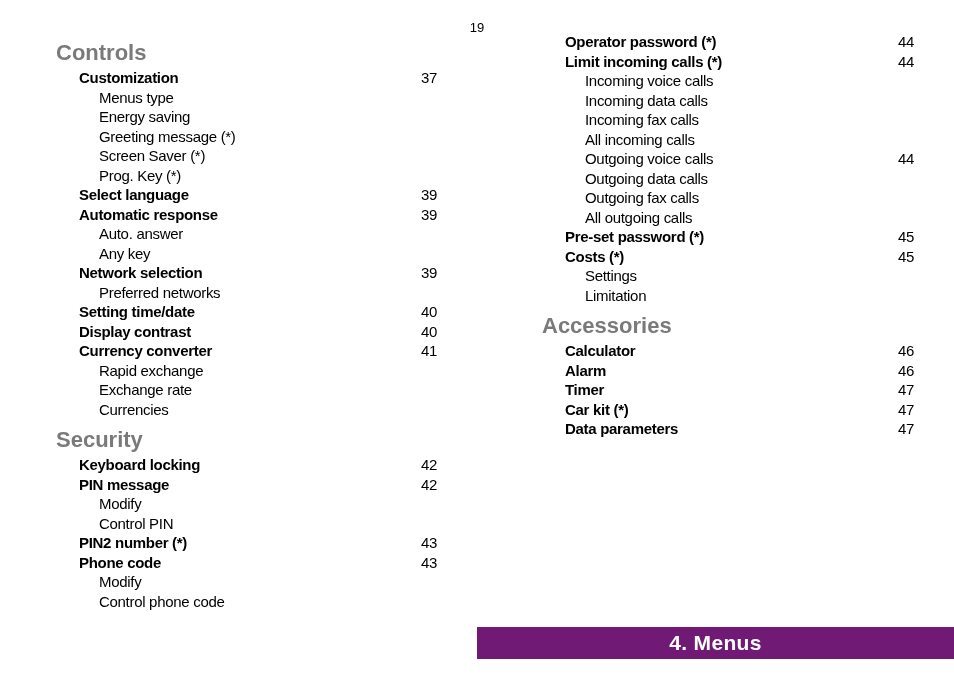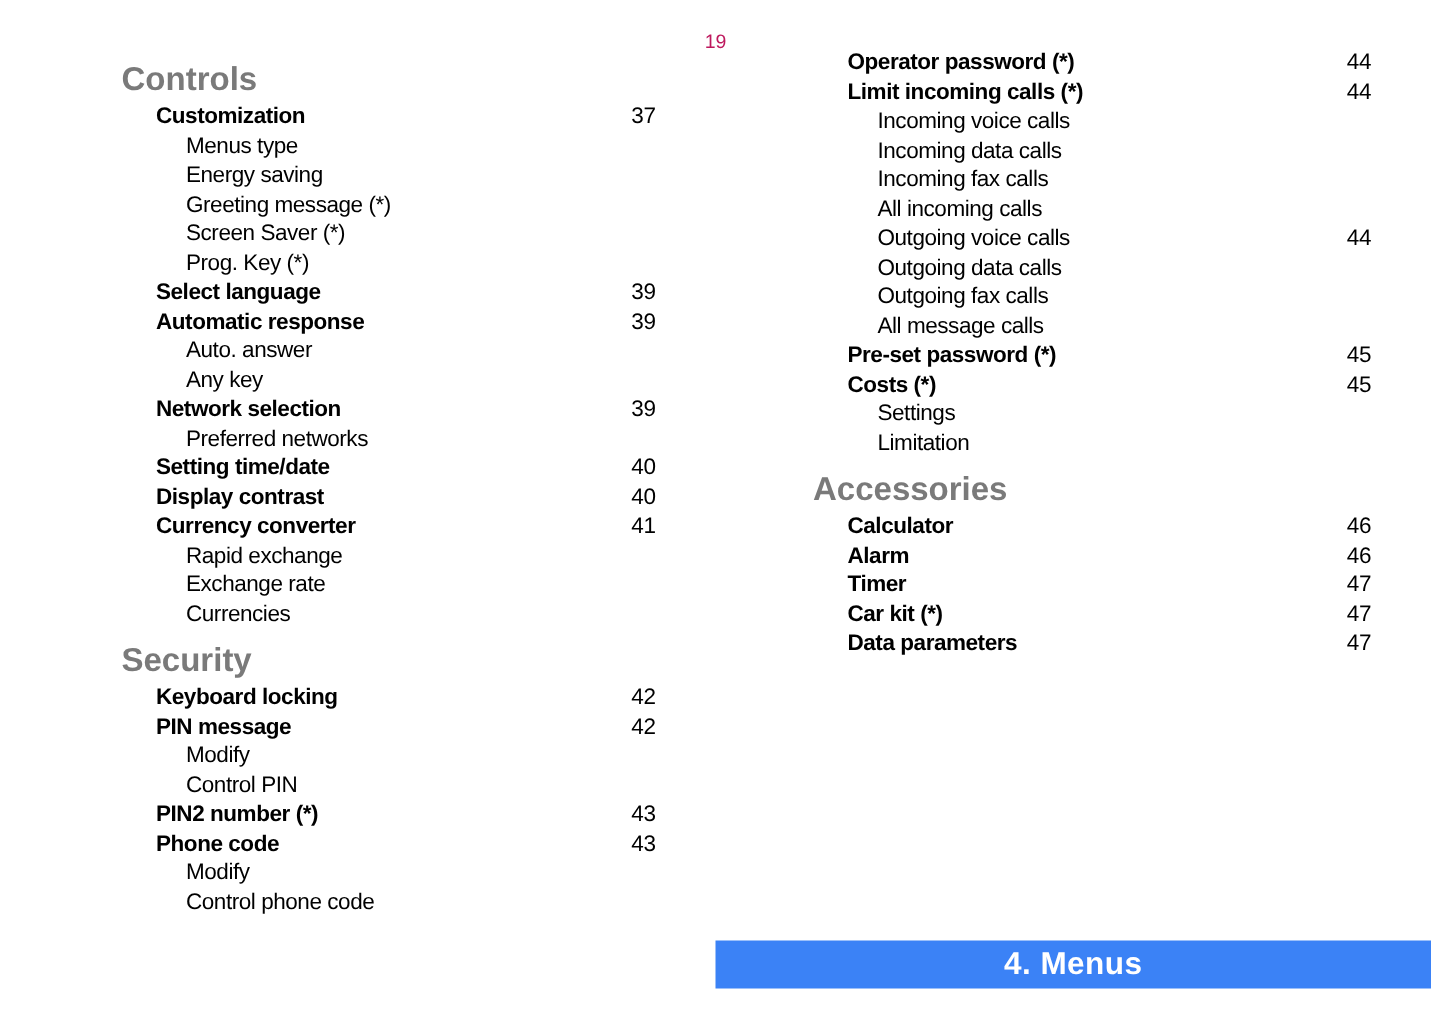--- a/index.html
+++ b/index.html
@@ -19,7 +19,7 @@
     width: 954px;
     text-align: center;
     font-size: 13px;
-    color: #be185d;
+    color: #000000;
   }
   .columns {
     position: absolute;

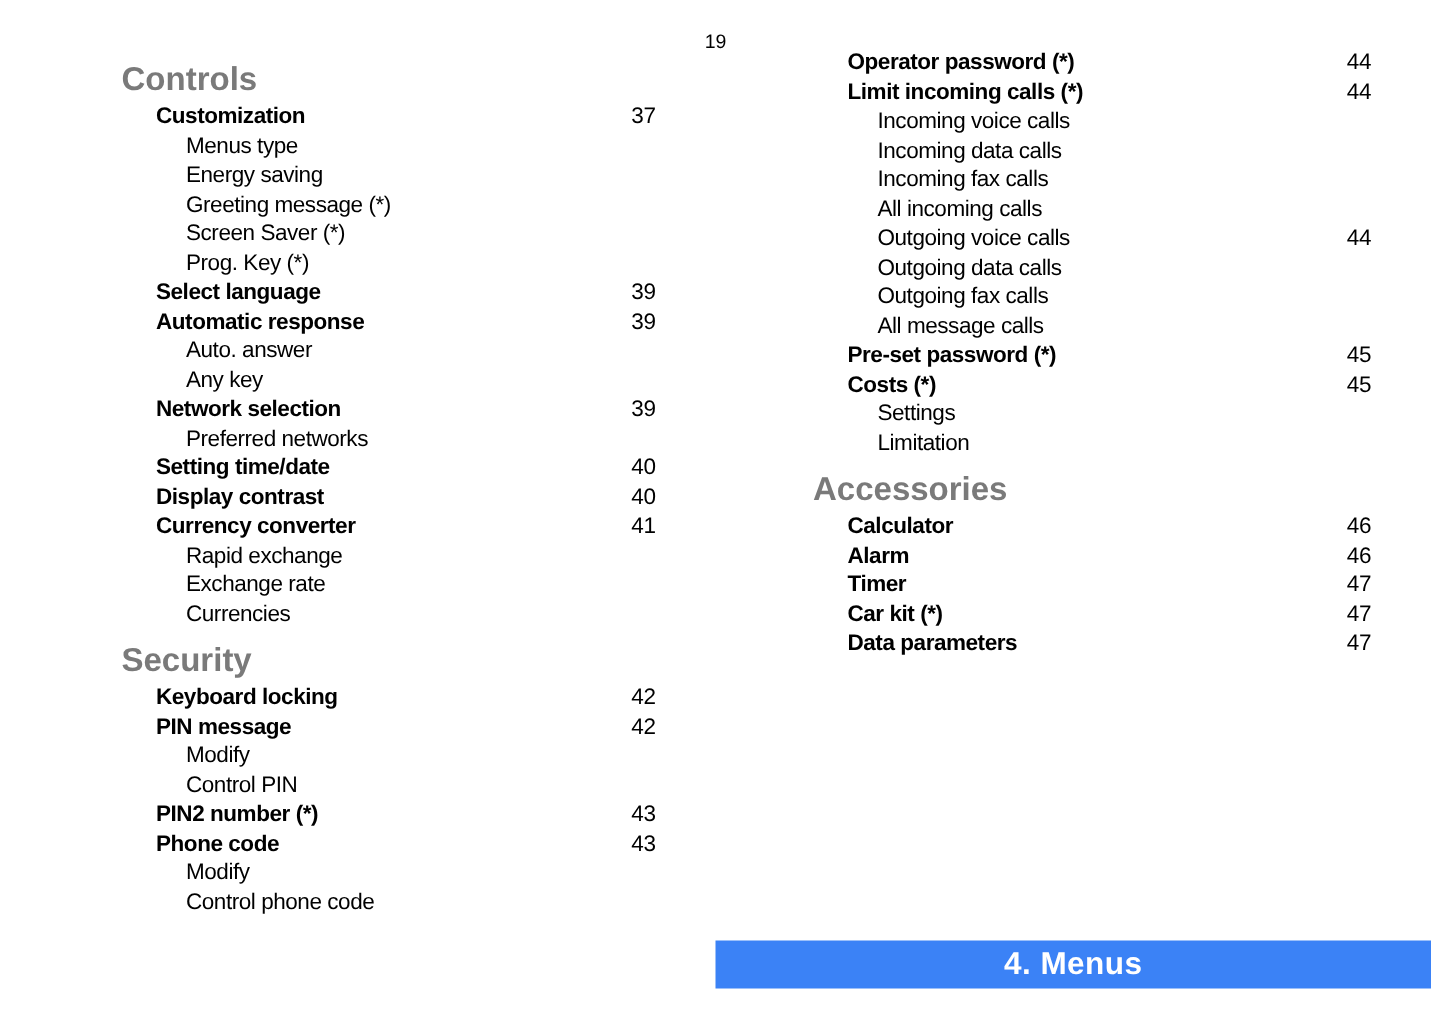--- a/index.html
+++ b/index.html
@@ -30,7 +30,7 @@
   }
   .col {
     width: 50%;
-    padding-left: 81px;
+    padding-left: 56px;
     padding-right: 40px;
   }
   .col.right { padding-left: 65px; }

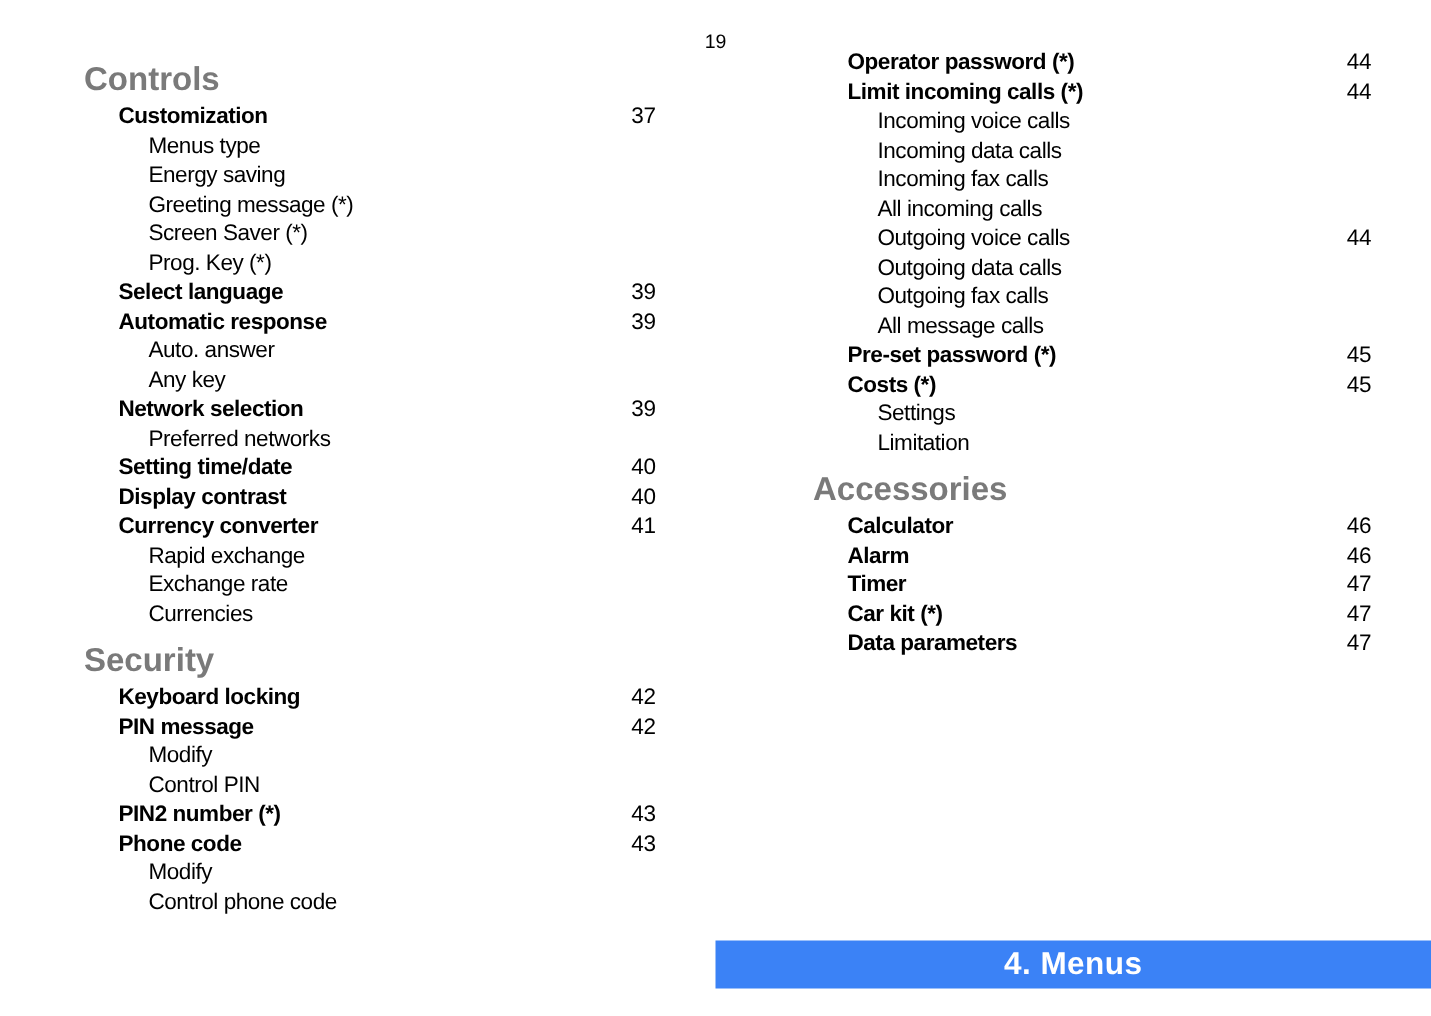--- a/index.html
+++ b/index.html
@@ -126,7 +126,7 @@
       <div class="subentry">Outgoing voice calls</div>
       <div class="subentry">Outgoing data calls</div>
       <div class="subentry">Outgoing fax calls</div>
-      <div class="subentry">All message calls</div>
+      <div class="subentry">All outgoing calls</div>
       <div class="entry bold"><span>Pre-set password (*)</span><span class="pagenum">45</span></div>
       <div class="entry bold"><span>Costs (*)</span><span class="pagenum">45</span></div>
       <div class="subentry">Settings</div>

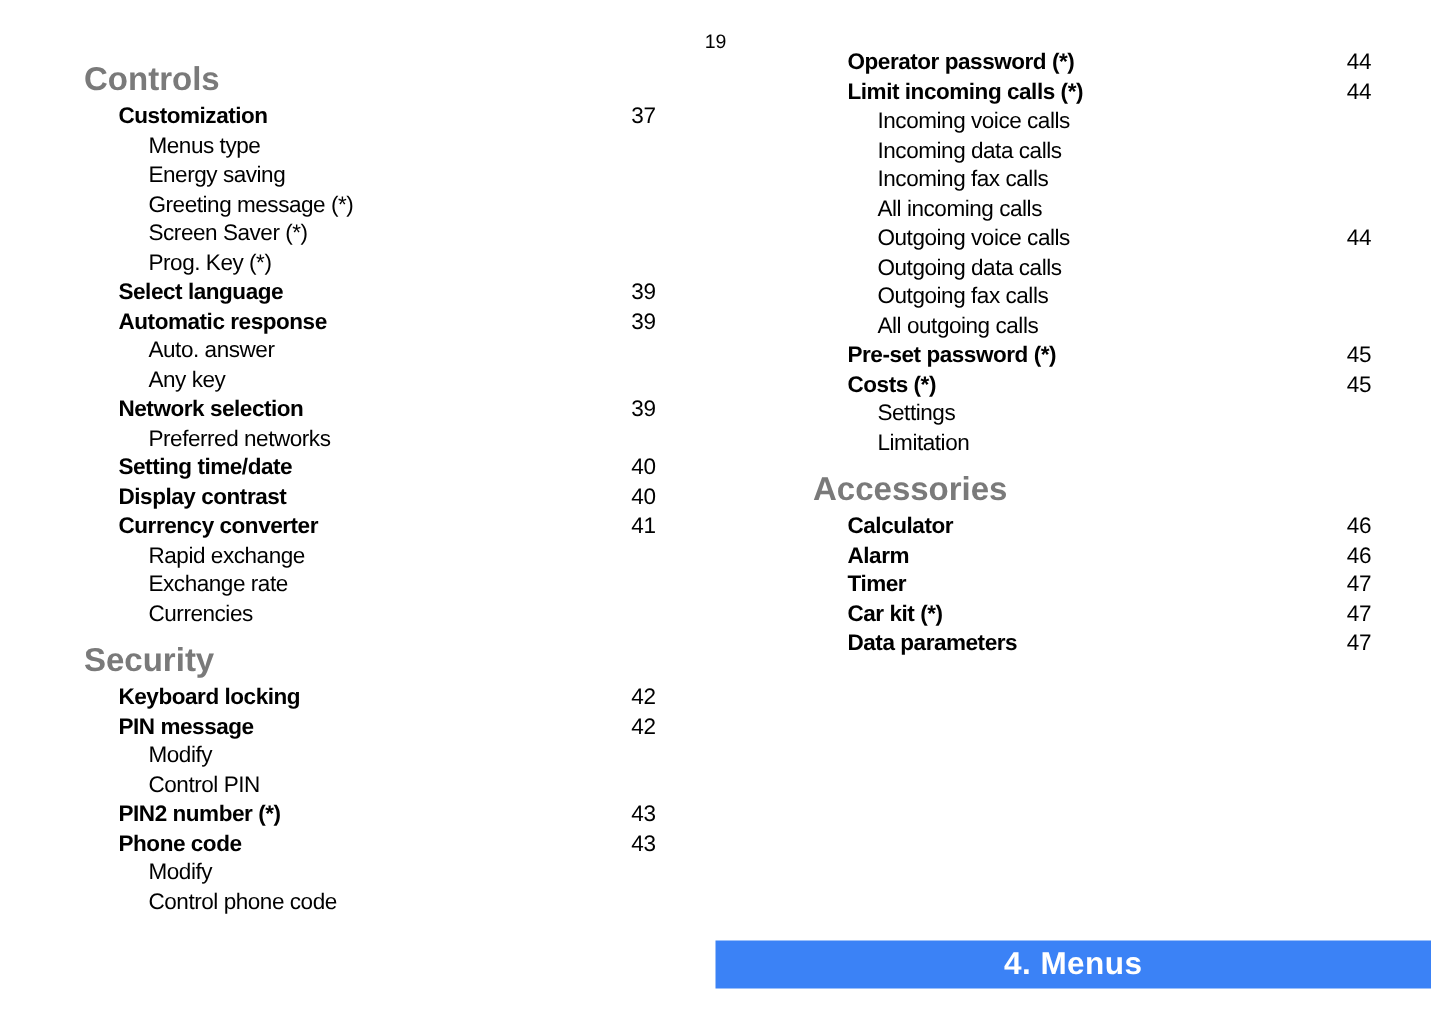--- a/index.html
+++ b/index.html
@@ -69,7 +69,7 @@
     right: 0;
     bottom: 18px;
     height: 32px;
-    background: #3b82f6;
+    background: #701a75;
     color: #fff;
     font-weight: bold;
     font-size: 21px;

